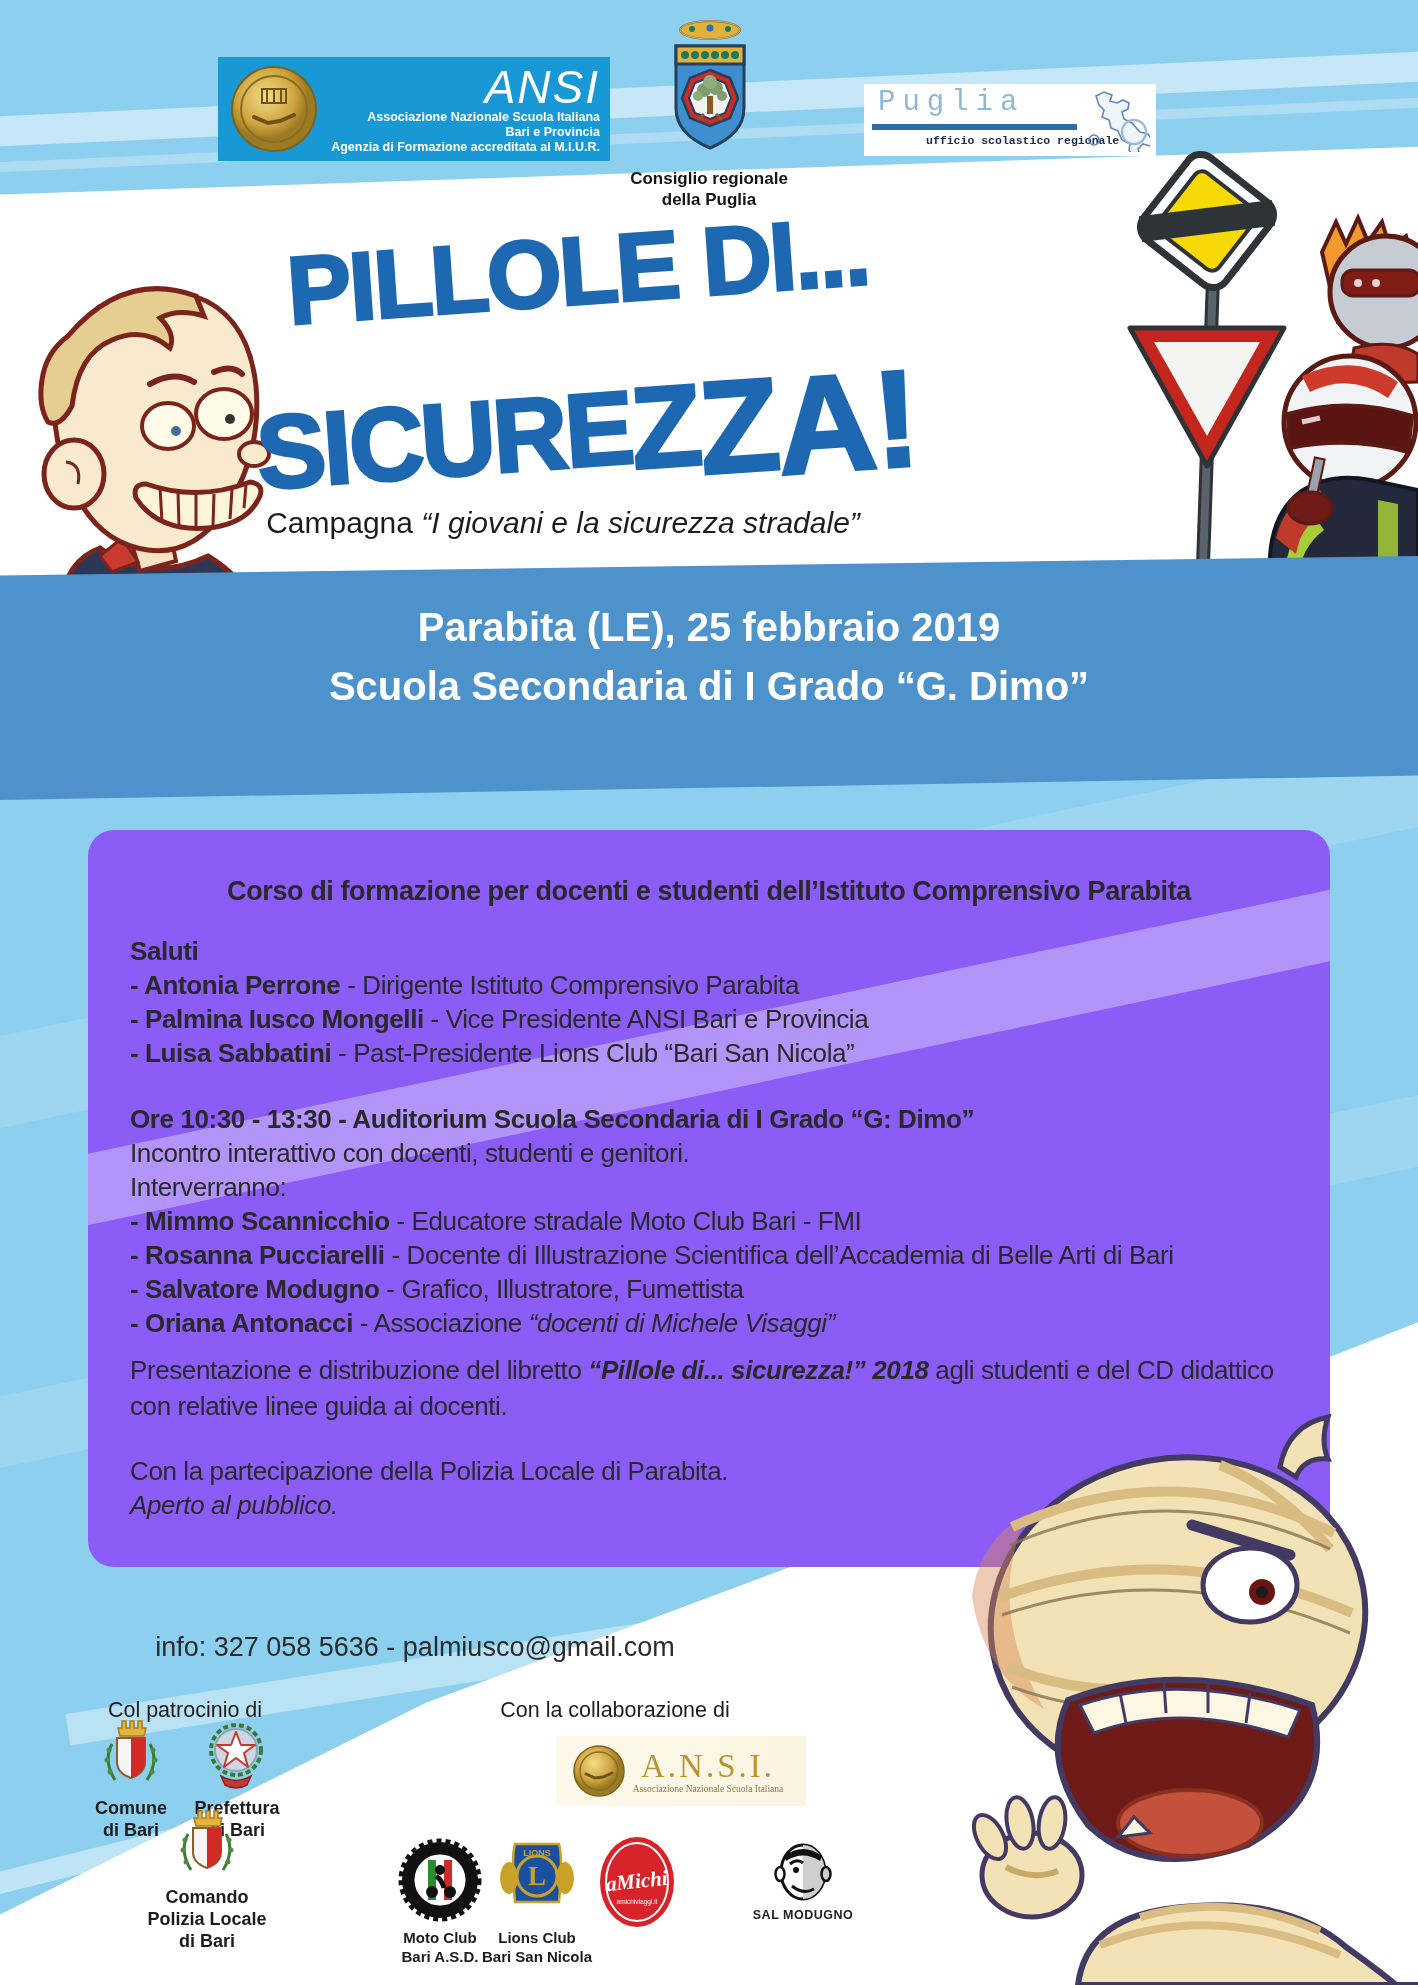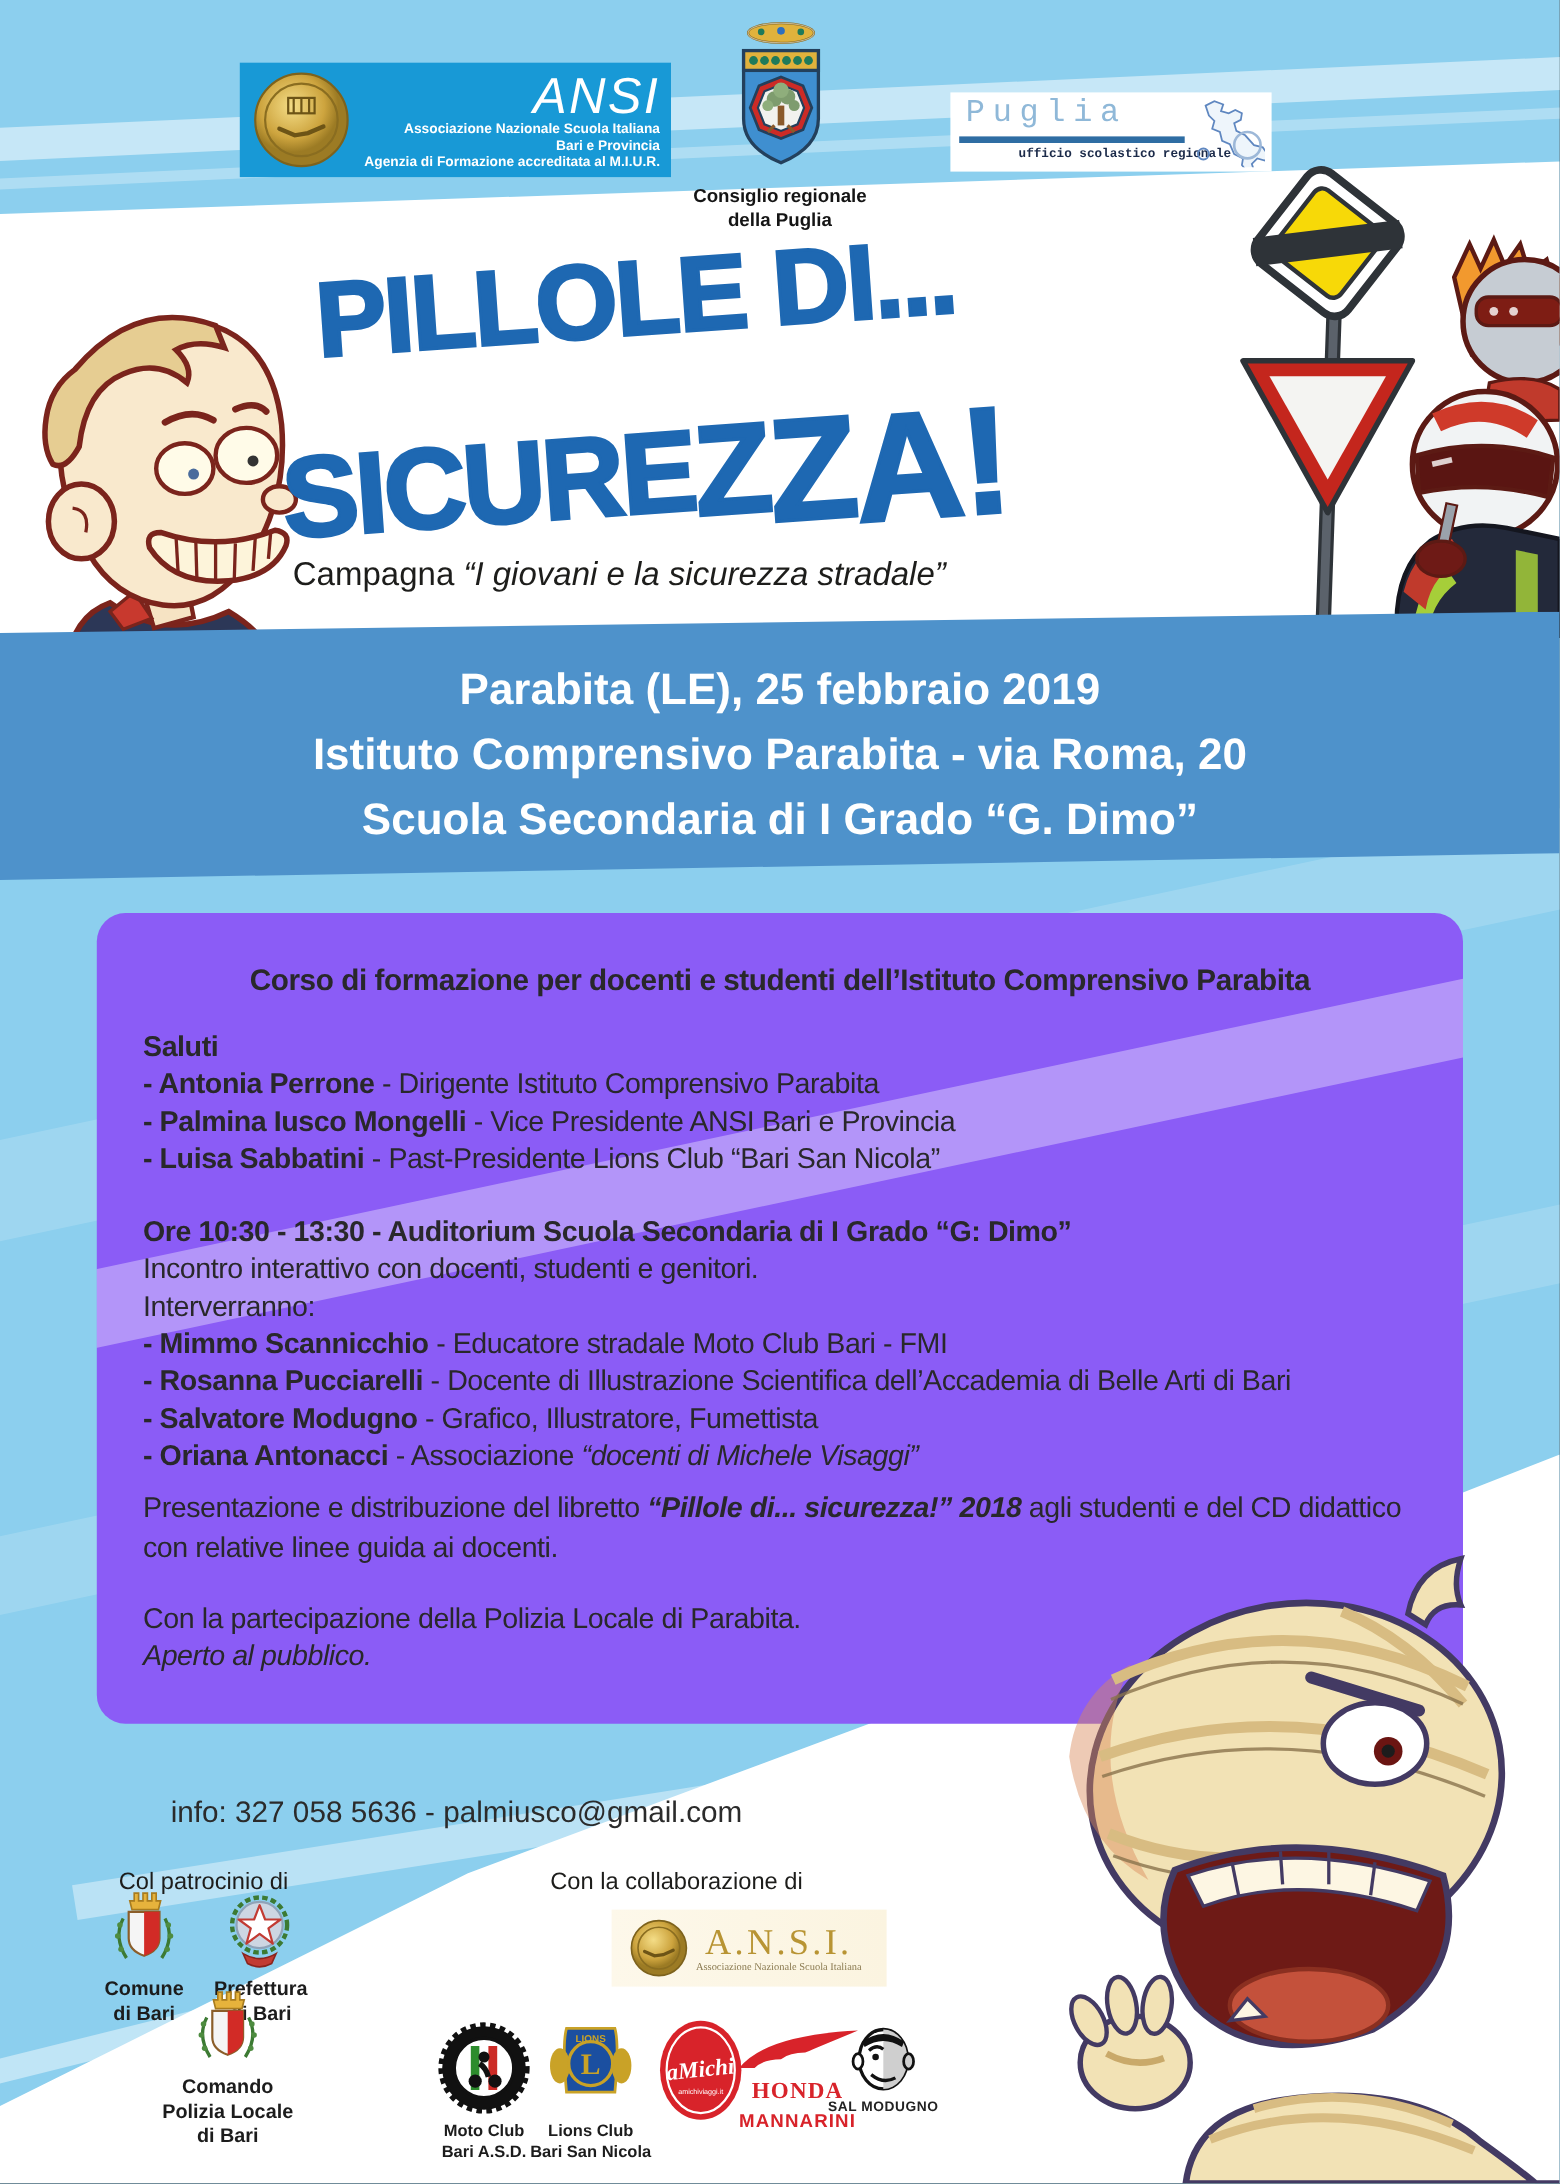--- a/index.html
+++ b/index.html
@@ -212,7 +212,6 @@
   <div class="abs z3" id="event-band"></div>
   <div class="abs z4" id="banner-text">
     <div>Parabita (LE), 25 febbraio 2019</div>
-    <div>Istituto Comprensivo Parabita - via Roma, 20</div>
     <div>Scuola Secondaria di I Grado “G. Dimo”</div>
   </div>
 

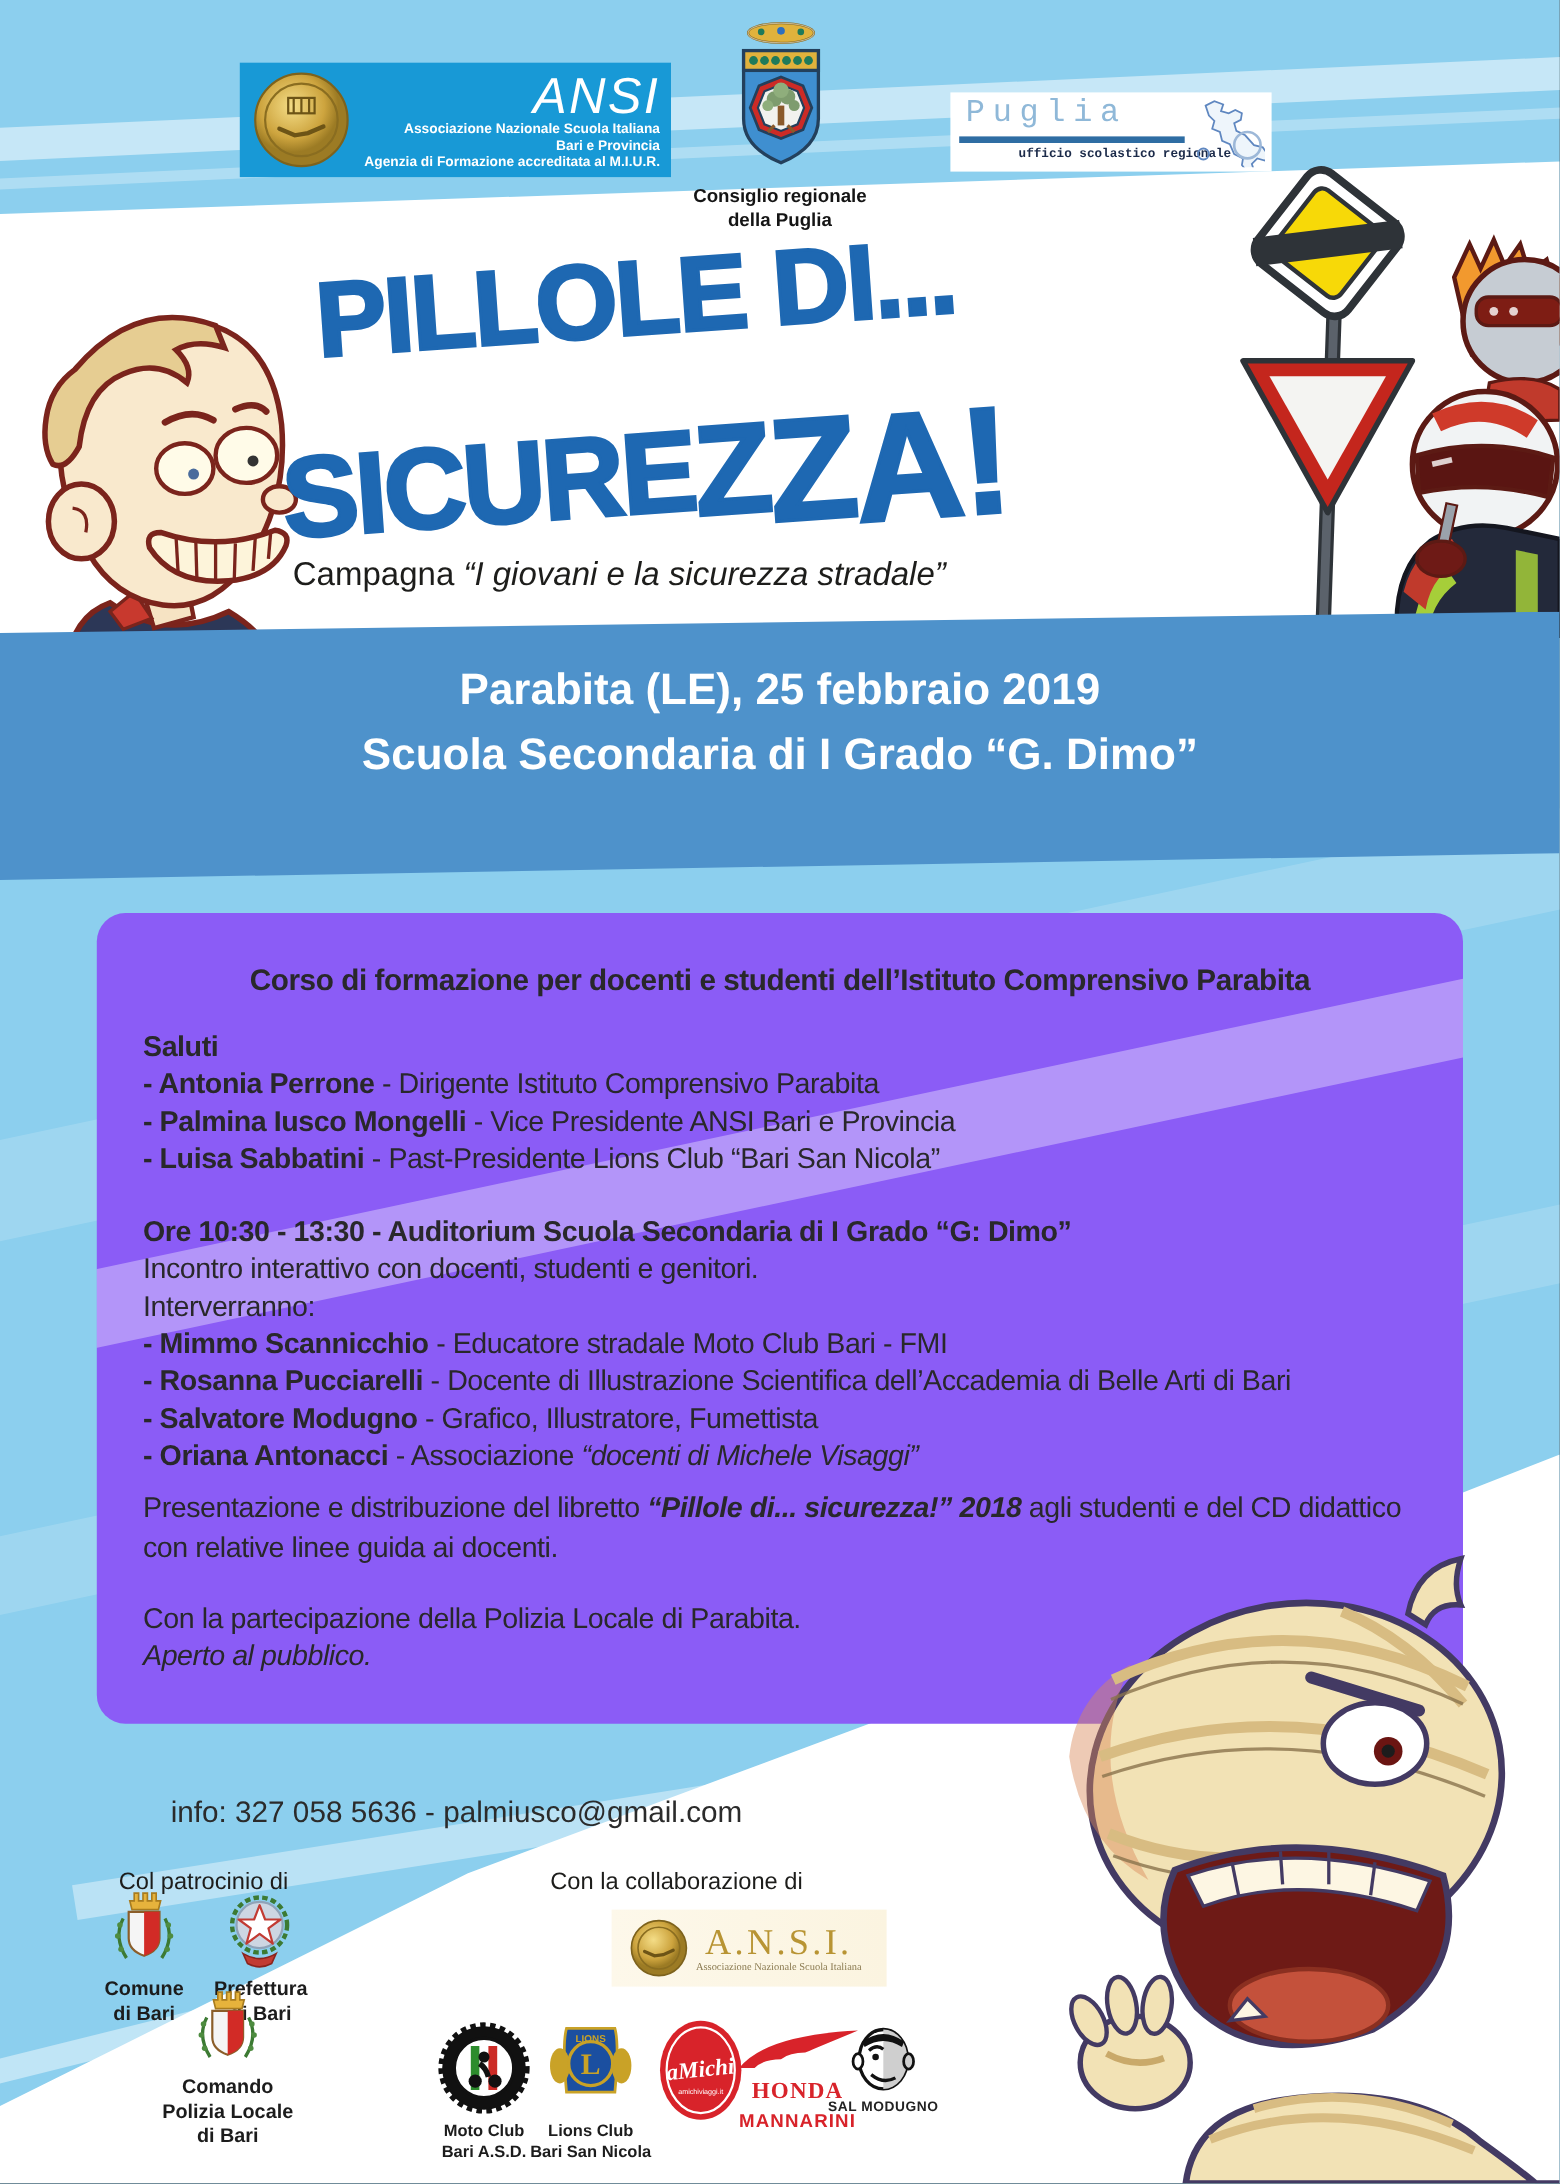--- a/index.html
+++ b/index.html
@@ -395,13 +395,6 @@
     <text x="40" y="70" text-anchor="middle" font-family="Liberation Sans, sans-serif" font-size="6.5" fill="#fff">amichiviaggi.it</text>
   </svg>
 
-  <div class="abs z4" id="honda">
-    <svg width="118" height="42" viewBox="0 0 118 42">
-      <path d="M6,38 Q30,8 114,4 Q80,18 66,24 Q52,24 44,30 Q28,30 20,38 Z" fill="#d8232a"></path>
-    </svg>
-    <div class="brand">HONDA</div>
-    <div class="dealer">MANNARINI</div>
-  </div>
 
   <svg class="abs z4" style="left:770px;top:1836px;" width="66" height="70" viewBox="0 0 66 70">
     <ellipse cx="33" cy="36" rx="22" ry="27" fill="#fff" stroke="#111" stroke-width="3"></ellipse>

